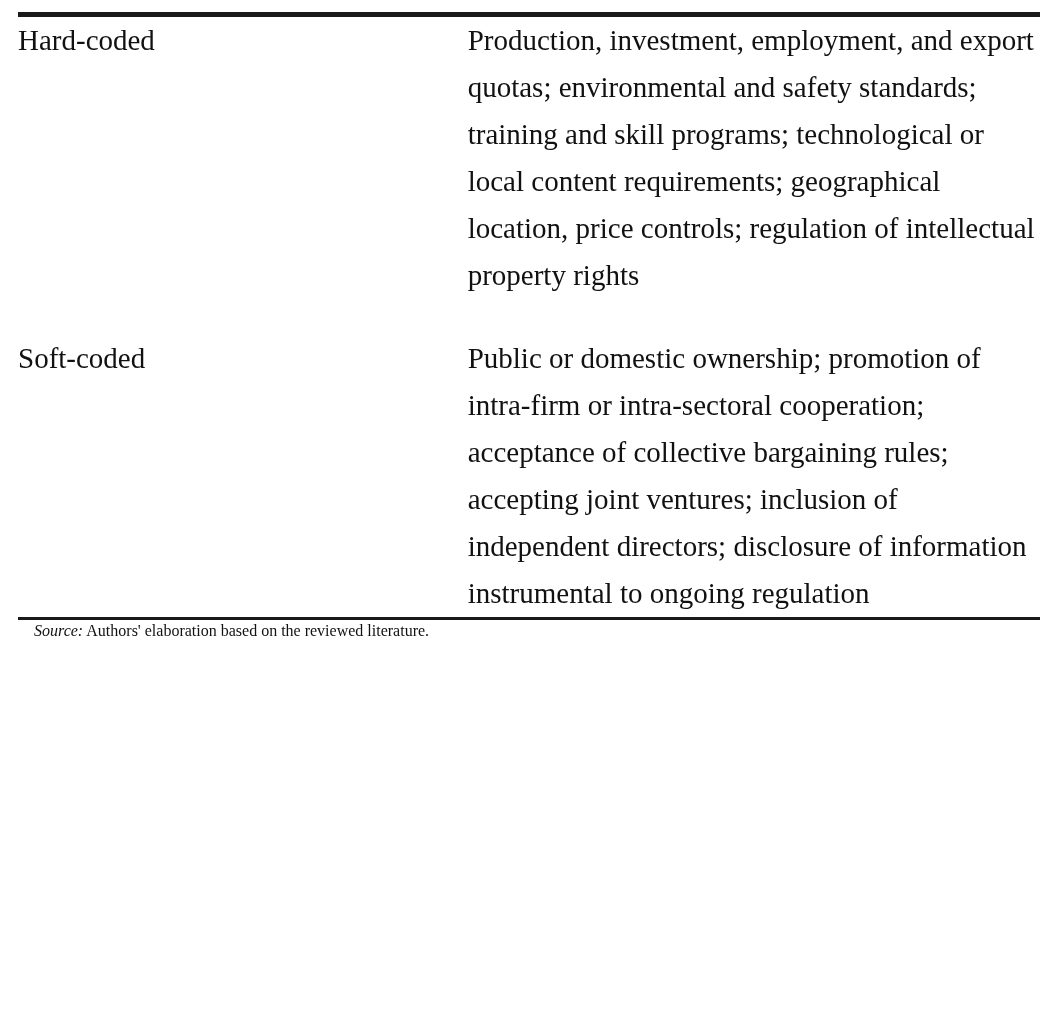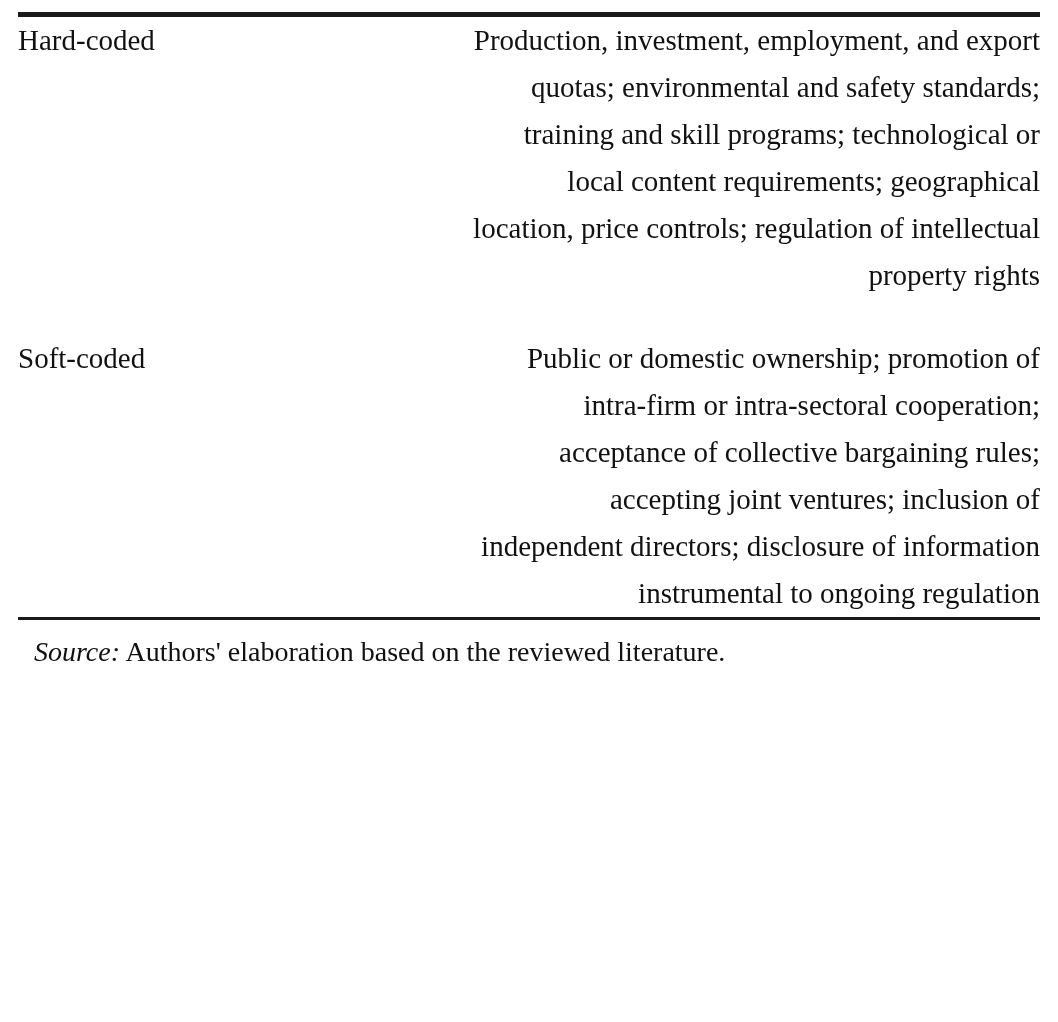--- a/index.html
+++ b/index.html
@@ -53,7 +53,7 @@
   }
   th.col-measures, td.col-measures {
     width: 56%;
-    text-align: right;
+    text-align: left;
     padding-left: 10px;
     padding-right: 20px;
     box-sizing: border-box;

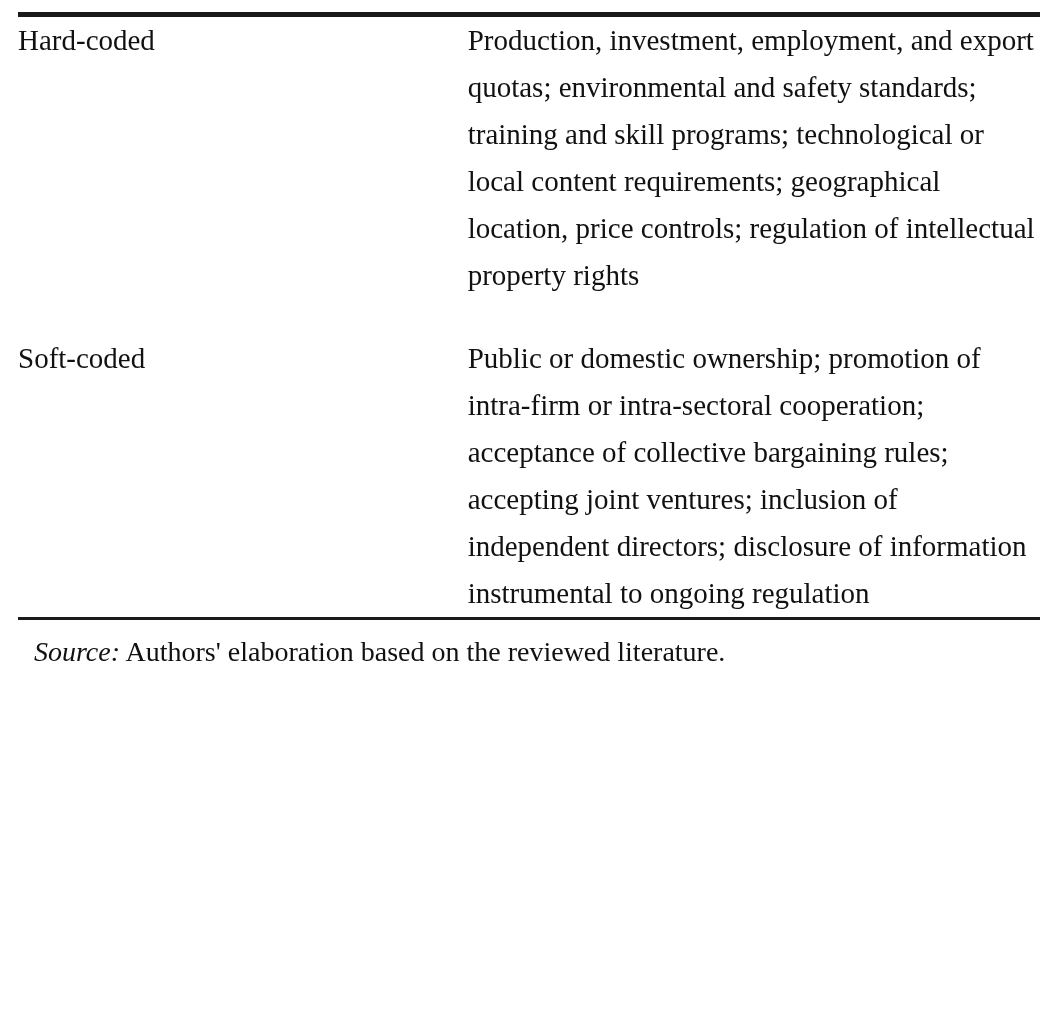--- a/index.html
+++ b/index.html
@@ -85,9 +85,8 @@
     white-space: nowrap;
   }
   .source {
-    font-size: 28px;
+    font-size: 16px;
     line-height: 1.4;
-    padding-top: 12px;
     padding-left: 16px;
   }
   .source .lbl {

